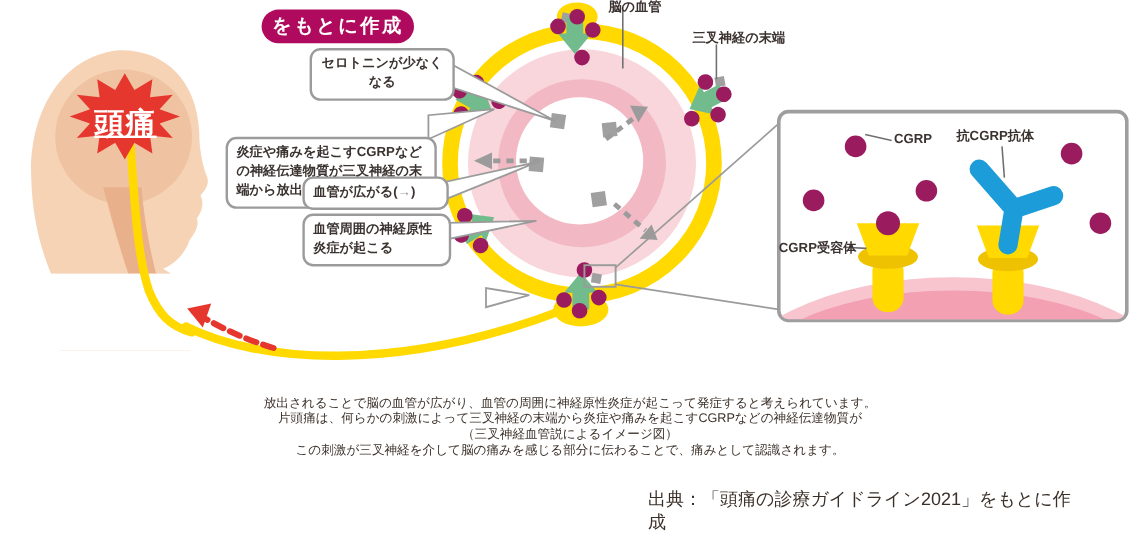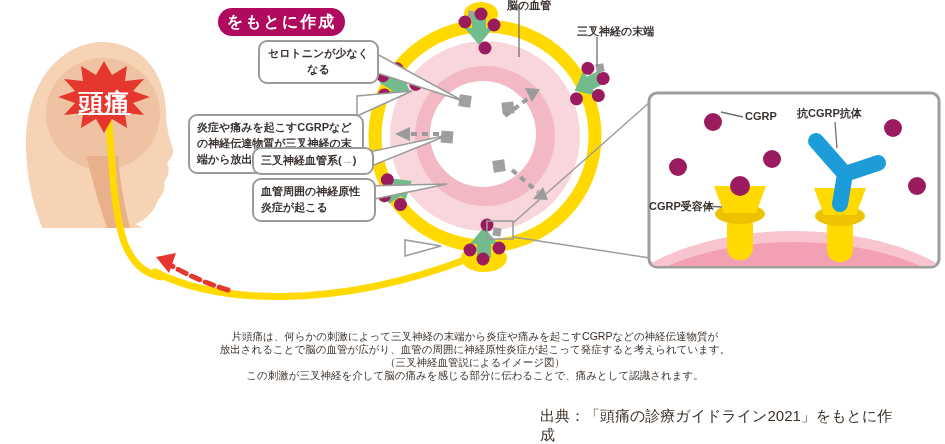--- a/index.html
+++ b/index.html
@@ -180,7 +180,7 @@
   </div>
 
   <div class="callout" style="left:252px;top:147px;width:104px;">
-    <span>三叉神経血管系(</span><span class="arrow" style="color:#9B9B9B">→</span><span>)</span>
+    <span>血管が広がる(</span><span class="arrow" style="color:#9B9B9B">→</span><span>)</span>
   </div>
 
   <div class="callout" style="left:252px;top:178px;width:106px;">

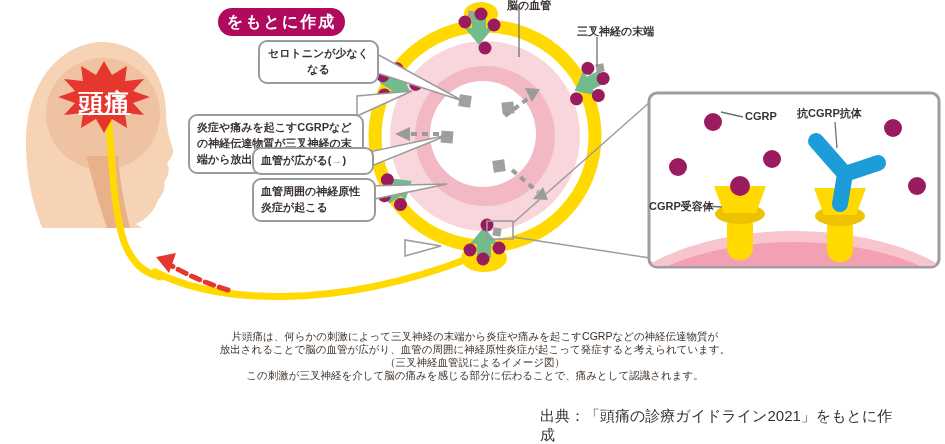--- a/index.html
+++ b/index.html
@@ -193,8 +193,8 @@
   <div class="flabel" style="left:649px;top:199px;">CGRP受容体</div>
 
   <div class="caption">
+    <div>放出されることで脳の血管が広がり、血管の周囲に神経原性炎症が起こって発症すると考えられています。</div>
     <div>片頭痛は、何らかの刺激によって三叉神経の末端から炎症や痛みを起こすCGRPなどの神経伝達物質が</div>
-    <div>放出されることで脳の血管が広がり、血管の周囲に神経原性炎症が起こって発症すると考えられています。</div>
     <div>（三叉神経血管説によるイメージ図）</div>
     <div>この刺激が三叉神経を介して脳の痛みを感じる部分に伝わることで、痛みとして認識されます。</div>
   </div>

